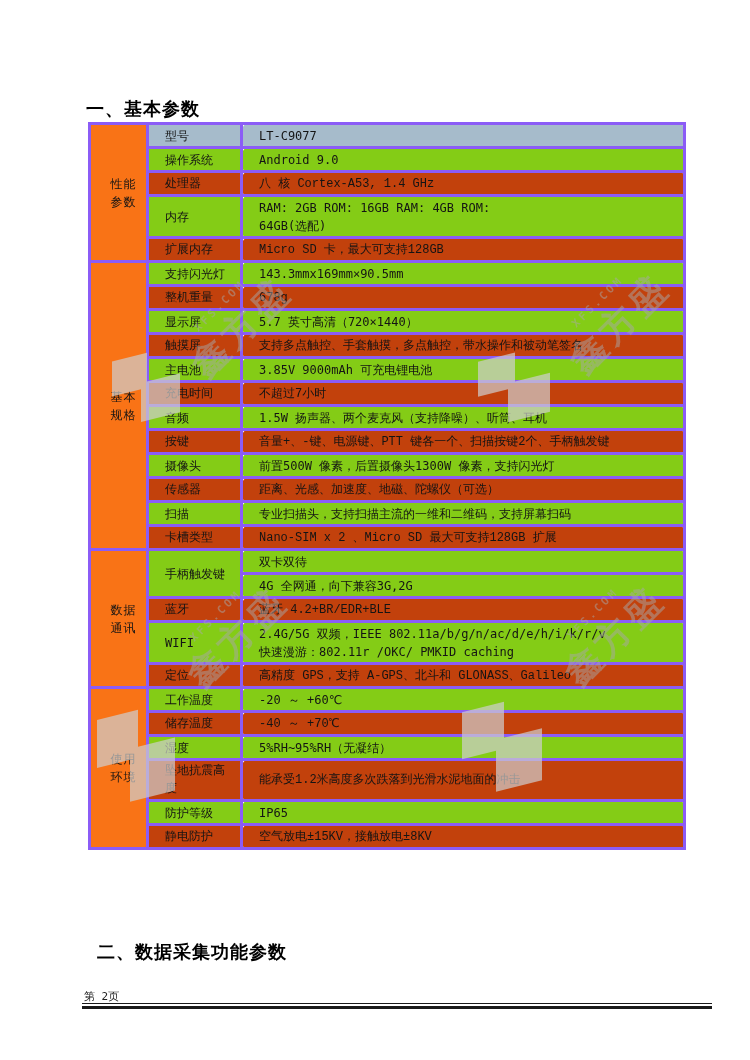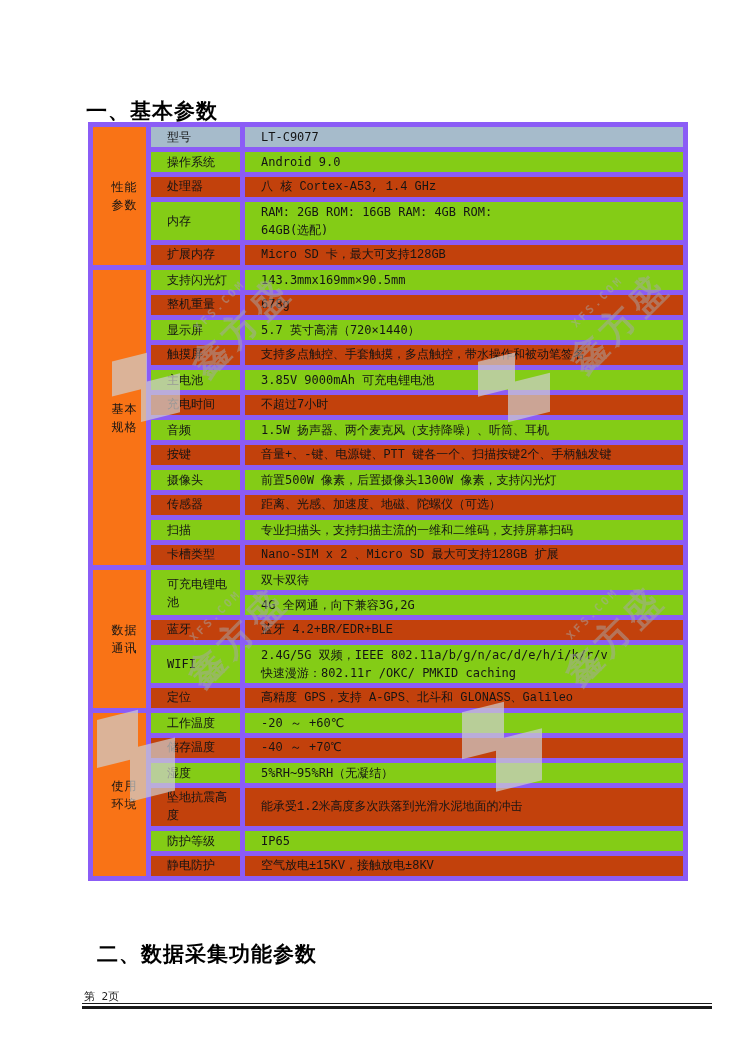--- a/index.html
+++ b/index.html
@@ -5,7 +5,7 @@
   html,body{margin:0;padding:0;background:#ffffff;}
   .page{position:relative;width:750px;height:1060px;background:#ffffff;overflow:hidden;
         font-family:"DejaVu Sans Mono","DejaVu Sans",monospace;color:#141414;}
-  .heading{position:absolute;font-size:21px;font-weight:bold;letter-spacing:1px;
+  .heading{position:absolute;font-size:18px;font-weight:bold;letter-spacing:1px;
            font-family:"DejaVu Sans","Liberation Sans",sans-serif;color:#000;}
   .heading-1{left:86px;top:97px;}
   .heading-2{left:97px;top:940px;}

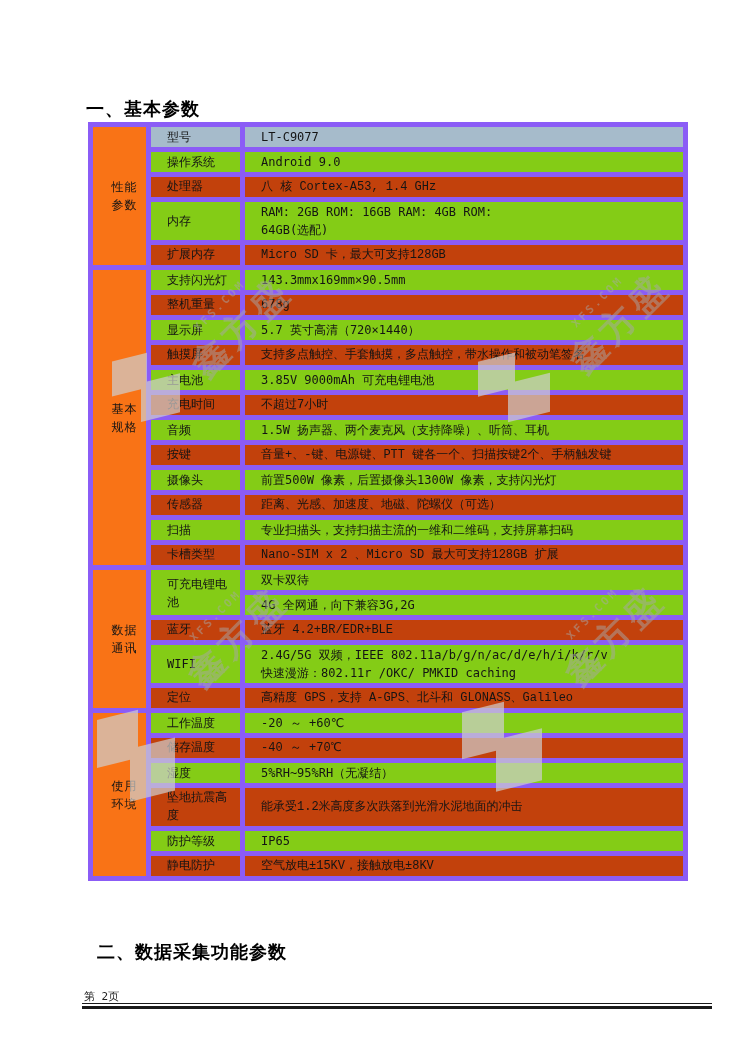--- a/index.html
+++ b/index.html
@@ -12,7 +12,7 @@
 
   table.spec{position:absolute;left:88px;top:122px;width:595px;border-collapse:collapse;
              table-layout:fixed;font-size:12px;z-index:1;}
-  table.spec td{border:5px solid #8b5cf6;vertical-align:middle;white-space:pre-line;
+  table.spec td{border:3px solid #8b5cf6;vertical-align:middle;white-space:pre-line;
                 line-height:1.5;padding:1px 6px 1px 16px;overflow:hidden;margin-top:32px;}
   table.spec tr{height:24px;}
   table.spec tr.tall{height:42px;}

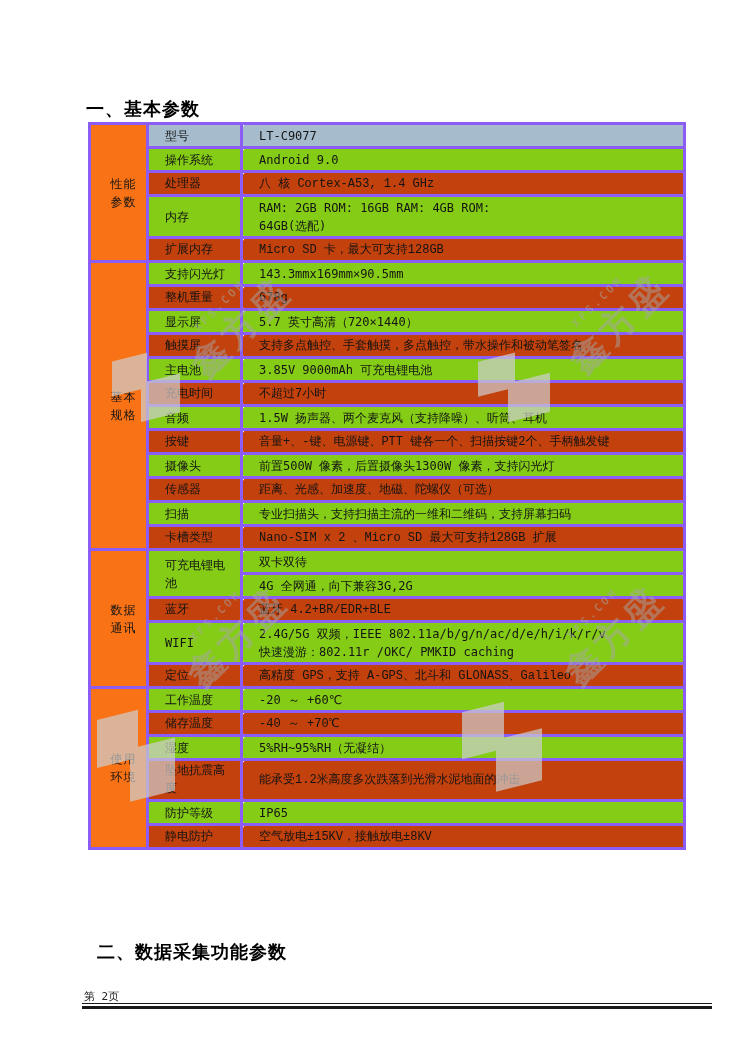--- a/index.html
+++ b/index.html
@@ -129,7 +129,7 @@
       <tr class="w">
           <td class="group" rowspan="5">数据
 通讯</td>
-          <td class="lbl white-span" rowspan="2">可充电锂电池</td>
+          <td class="lbl white-span" rowspan="2">手柄触发键</td>
           <td class="val">双卡双待</td>
         </tr>
       <tr class="w">

